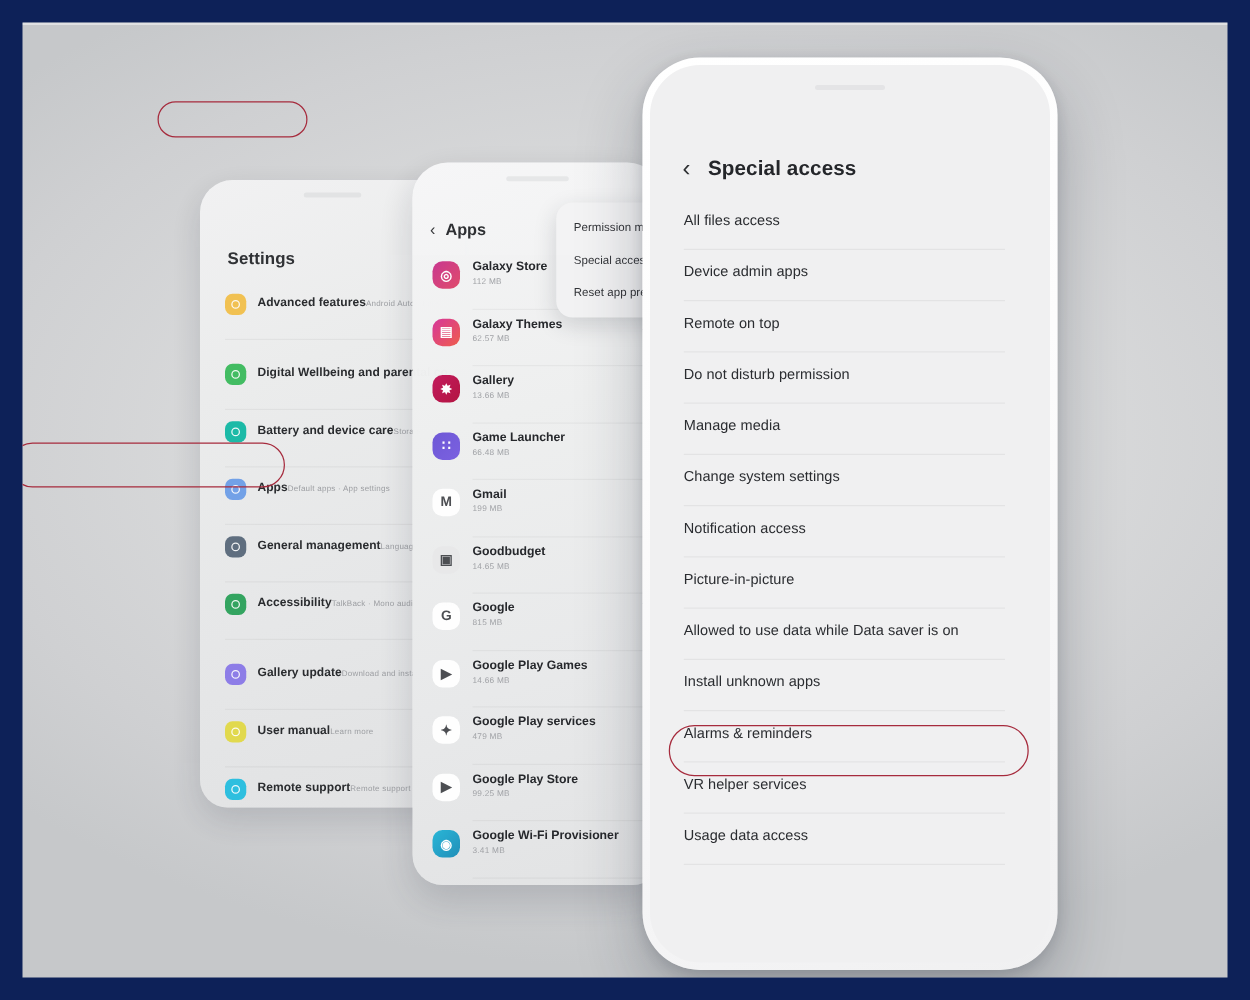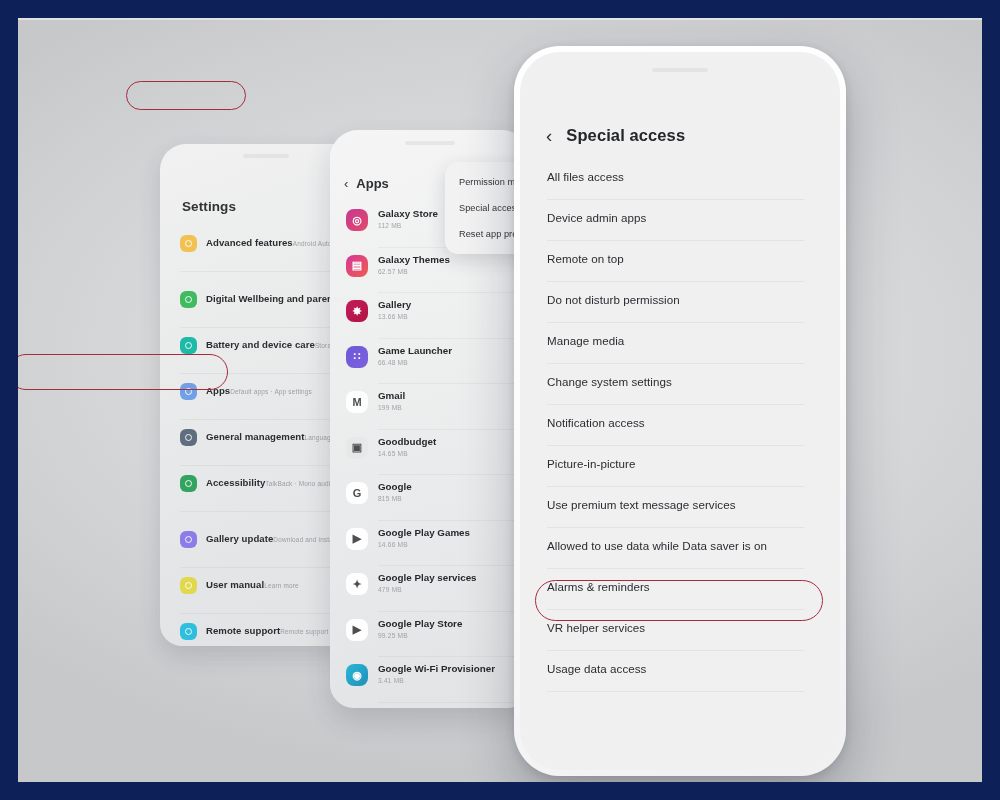--- a/index.html
+++ b/index.html
@@ -397,10 +397,6 @@
               <span class="f-div"></span>
             </div>
             <div class="f-row">
-              <span class="f-label">Use premium text message services</span>
-              <span class="f-div"></span>
-            </div>
-            <div class="f-row">
               <span class="f-label">Allowed to use data while Data saver is on</span>
               <span class="f-div"></span>
             </div>

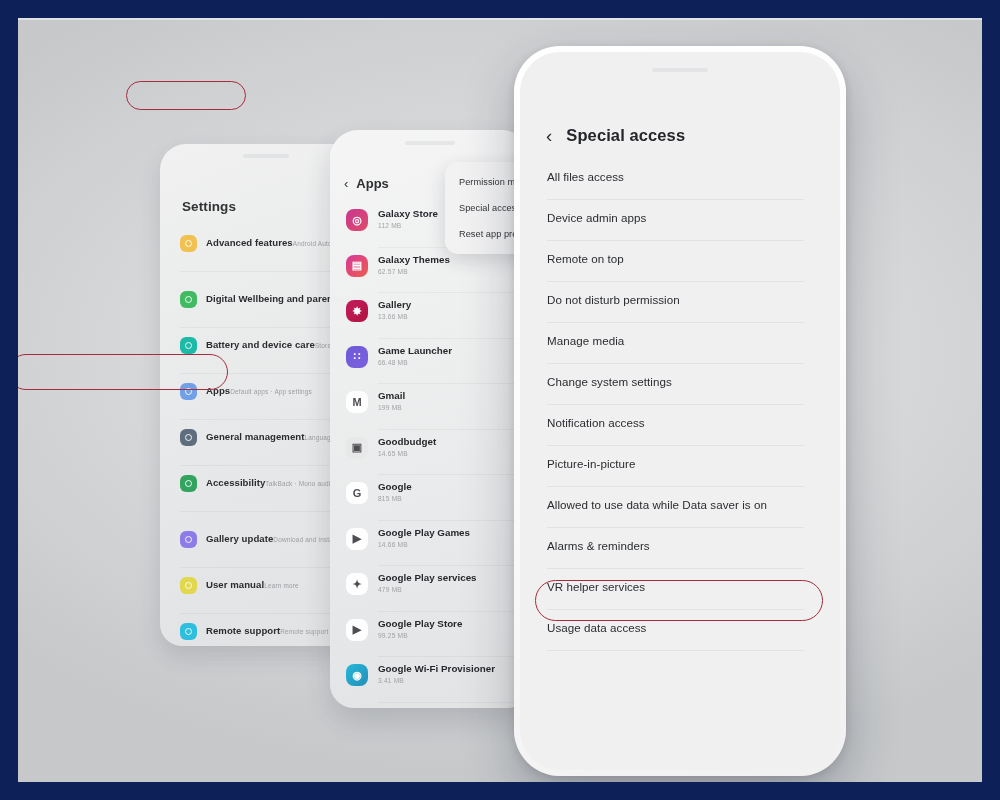--- a/index.html
+++ b/index.html
@@ -401,6 +401,10 @@
               <span class="f-div"></span>
             </div>
             <div class="f-row">
+              <span class="f-label">Install unknown apps</span>
+              <span class="f-div"></span>
+            </div>
+            <div class="f-row">
               <span class="f-label">Alarms &amp; reminders</span>
               <span class="f-div"></span>
             </div>

